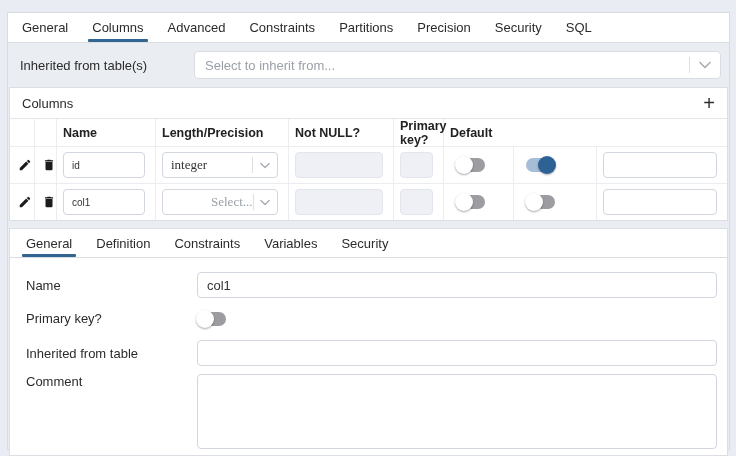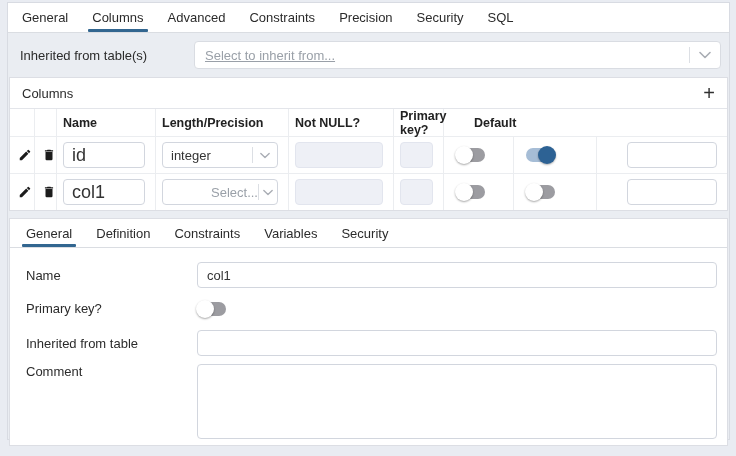--- a/index.html
+++ b/index.html
@@ -13,7 +13,7 @@
     font-size:13px;
   }
   .dialog {
-    position:absolute; left:7px; top:2px; width:723px; height:438px;
+    position:absolute; left:7px; top:12px; width:723px; height:438px;
     background:#eaedf2; border:1px solid #d8dbe2;
   }
   

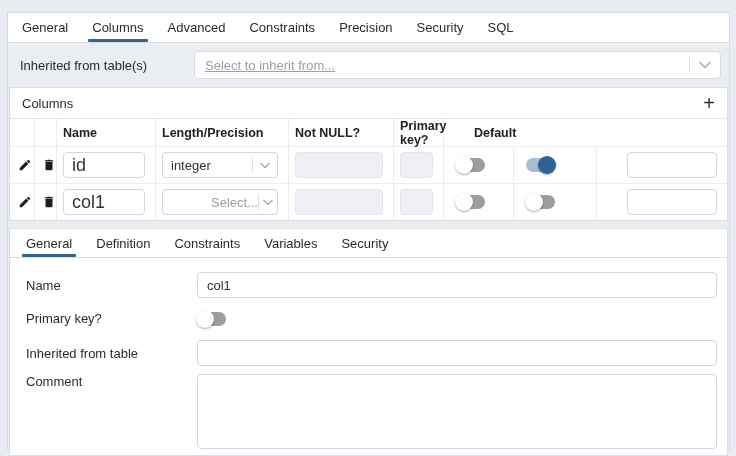--- a/index.html
+++ b/index.html
@@ -129,6 +129,7 @@
     <div class="tab active">Columns</div>
     <div class="tab">Advanced</div>
     <div class="tab">Constraints</div>
+    <div class="tab">Partitions</div>
     <div class="tab">Precision</div>
     <div class="tab">Security</div>
     <div class="tab">SQL</div>

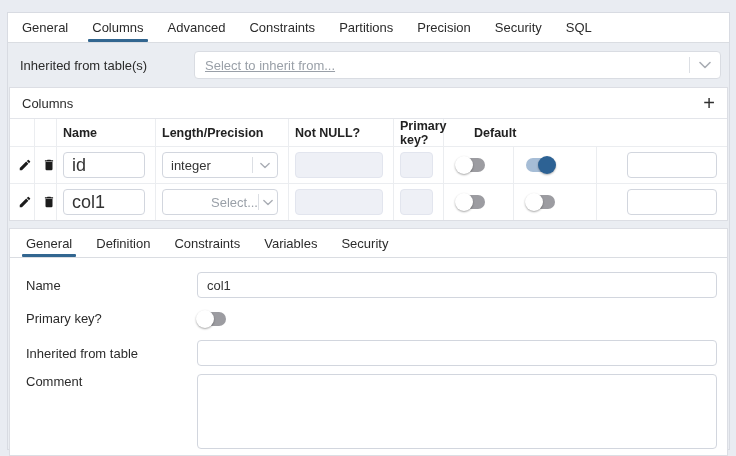--- a/index.html
+++ b/index.html
@@ -39,7 +39,7 @@
     flex:1; height:28px; background:#fff; border:1px solid #d9dce2;
     border-radius:4px; display:flex; align-items:center; padding-left:10px;
   }
-  .select-box .sel-text { flex:1; color:#9aa0a8;text-decoration:underline; }
+  .select-box .sel-text { flex:1; color:#9aa0a8; }
   .sel-right { display:flex; align-items:center; height:100%; }
   .sel-sep { width:1px; height:16px; background:#dcdfe4; }
   .chev { width:30px; display:flex; align-items:center; justify-content:center; color:#a9adb4; }

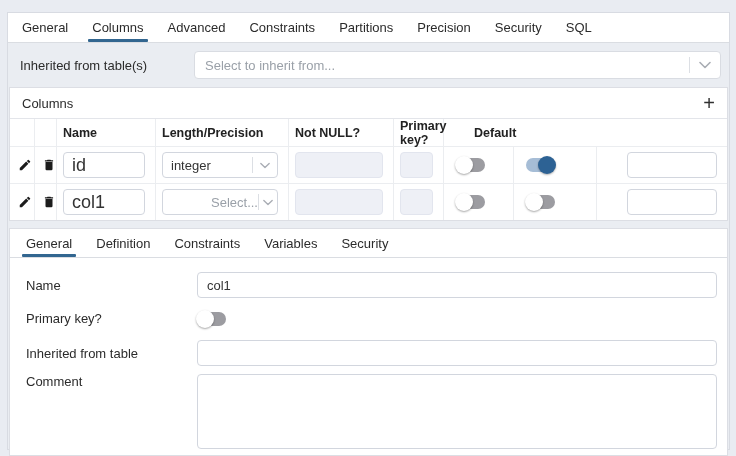--- a/index.html
+++ b/index.html
@@ -69,7 +69,7 @@
   .cell {
     border-right:1px solid #ebedf0; padding-left:6px; display:flex; align-items:center;
   }
-  .cell:last-child { border-right:none;margin-left:24px; }
+  .cell:last-child { border-right:none; }
   .data-row { height:37px; border-top:1px solid #ebedf0; }
   .icon-btn { background:none; border:none; cursor:pointer; display:flex; align-items:center; justify-content:center; width:100%; }
   .icon-btn svg { width:14px; height:14px; fill:#1c1c1c; }

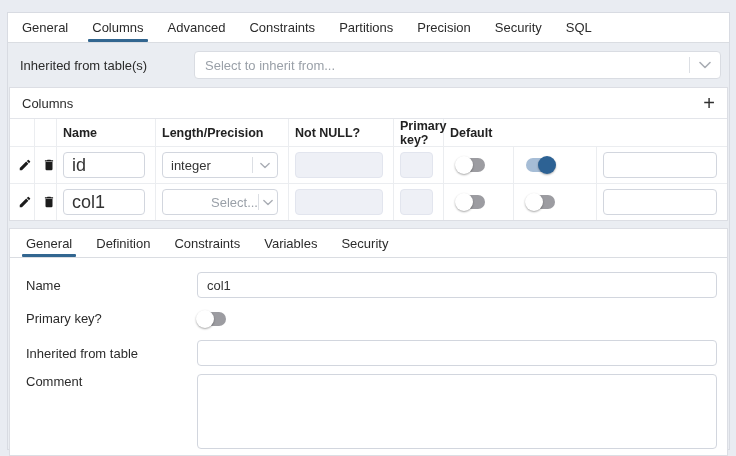--- a/index.html
+++ b/index.html
@@ -75,7 +75,7 @@
   .icon-btn svg { width:14px; height:14px; fill:#1c1c1c; }
   .cell-input {
     width:calc(100% - 10px); height:26px; border:1px solid #d2d6de; border-radius:4px;
-    font-family:inherit; font-size:18px; padding:0 8px; color:#333; background:#fff;
+    font-family:inherit; font-size:10px; padding:0 8px; color:#333; background:#fff;
   }
   .cell-input:disabled, .input-disabled {
     background:#eef0f6; border-color:#e2e5ee;

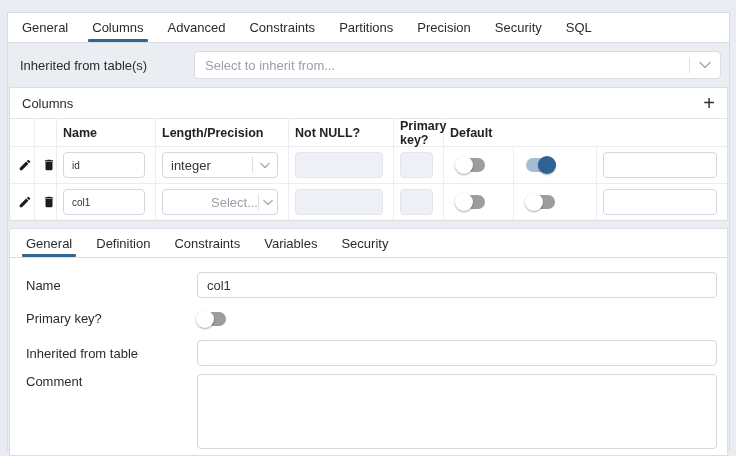--- a/index.html
+++ b/index.html
@@ -84,7 +84,7 @@
     width:calc(100% - 10px); height:26px; border:1px solid #d2d6de; border-radius:4px;
     display:flex; align-items:center; padding-left:8px; background:#fff; cursor:pointer;
   }
-  .cell-select .sel-text { flex:1; color:#333; }
+  .cell-select .sel-text { flex:1; color:#333;font-family:Liberation Serif, serif; }
   .cell-select .sel-text.muted { color:#9aa0a8;margin-left:40px; }
   .cell-select .chev { width:24px; }
   

